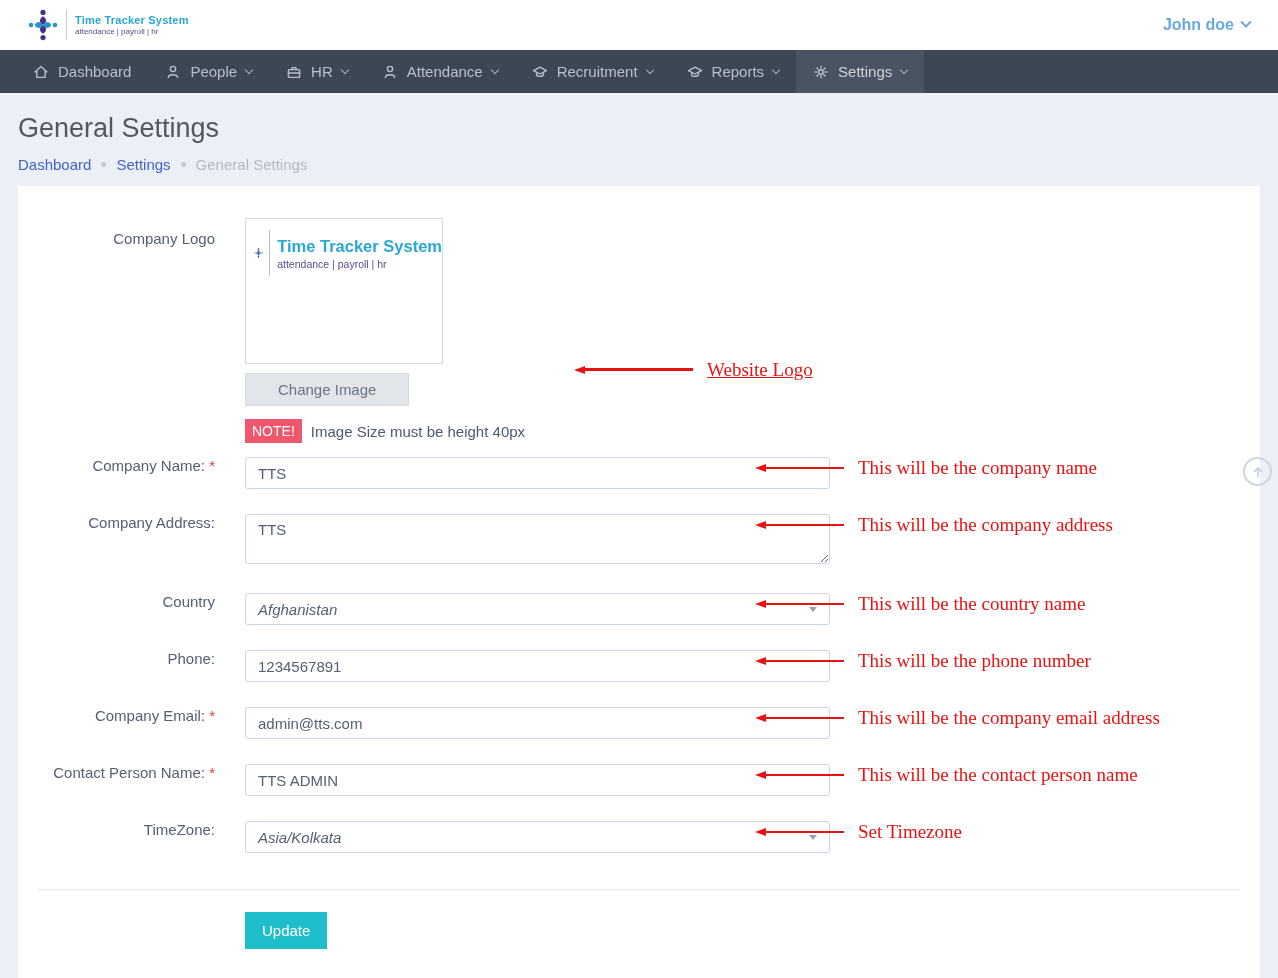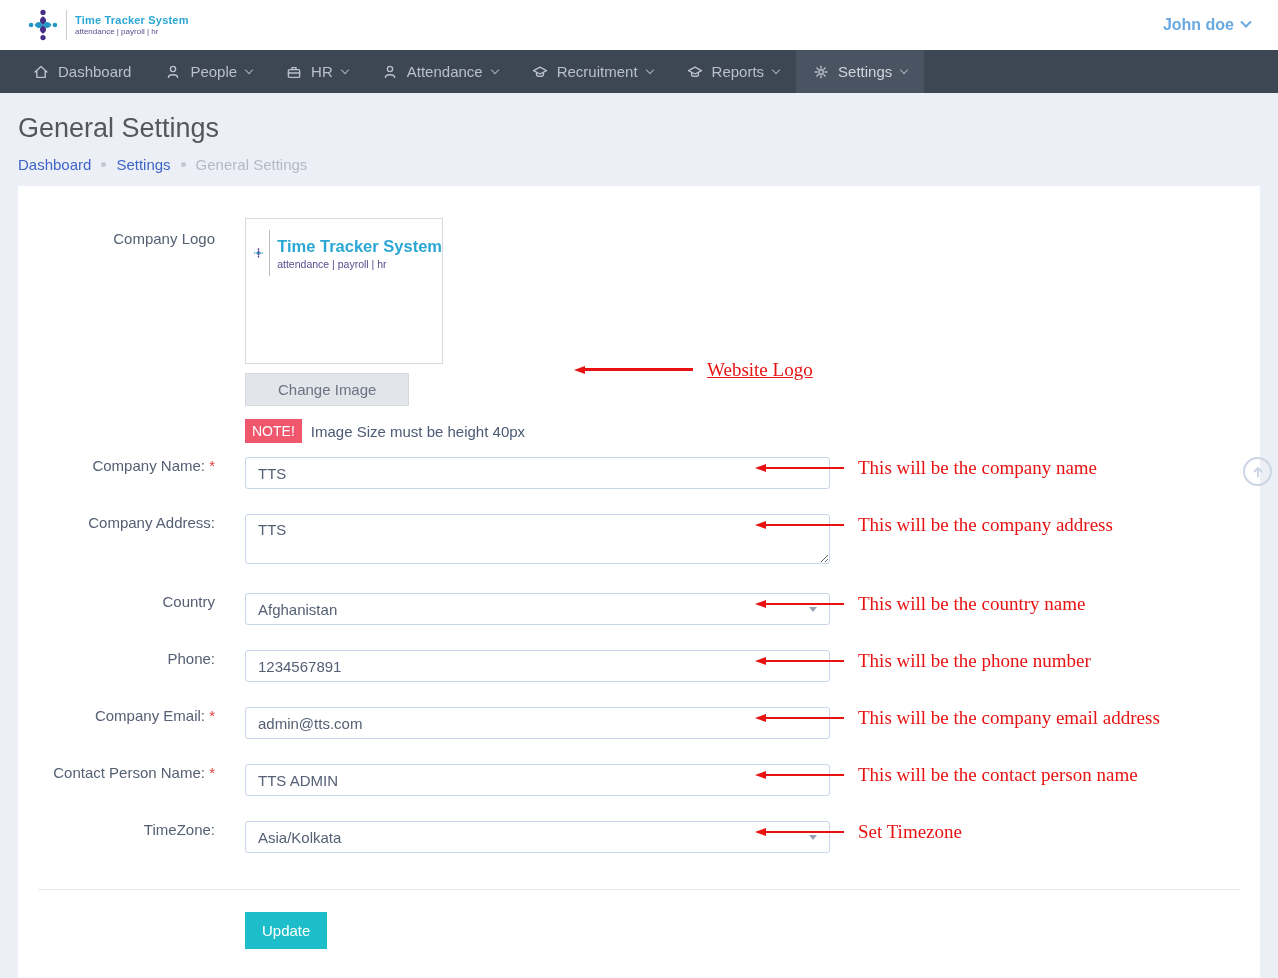--- a/index.html
+++ b/index.html
@@ -43,7 +43,7 @@
   }
   .text-input { height:32px; padding:0 12px; }
   .ta { height:50px; padding:6px 12px; resize:both; }
-  .sel { height:32px; display:flex; align-items:center; justify-content:space-between; padding:8px 12px; cursor:pointer; }
+  .sel { height:32px; display:flex; align-items:center; justify-content:space-between; padding:8px 12px; cursor:pointer;font-style:italic; }
   .sel-caret { width:0; height:0; border-left:4px solid transparent; border-right:4px solid transparent; border-top:5px solid #98a2b3; }
   .sel-val { display:flex; align-items:center; }
   .us-flag { width:17px; height:11px; margin-right:7px; position:relative; flex:none;

